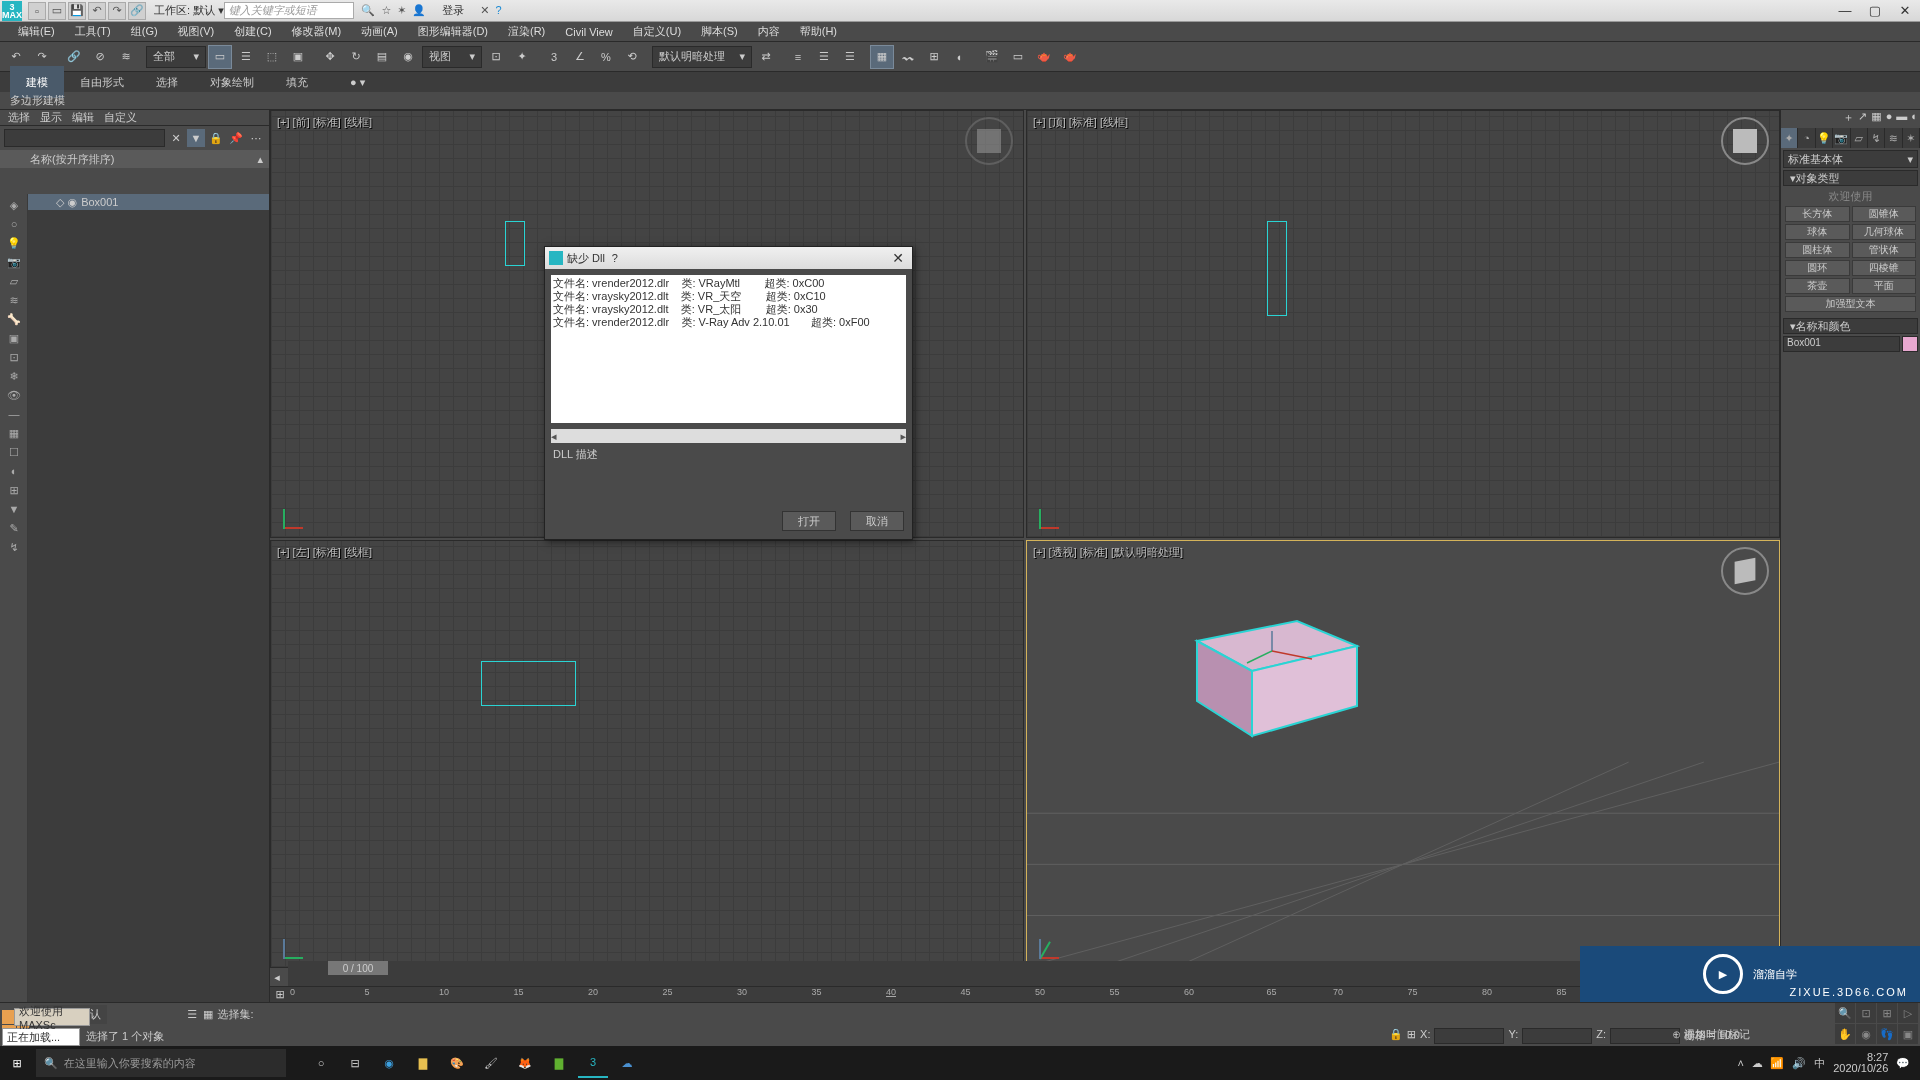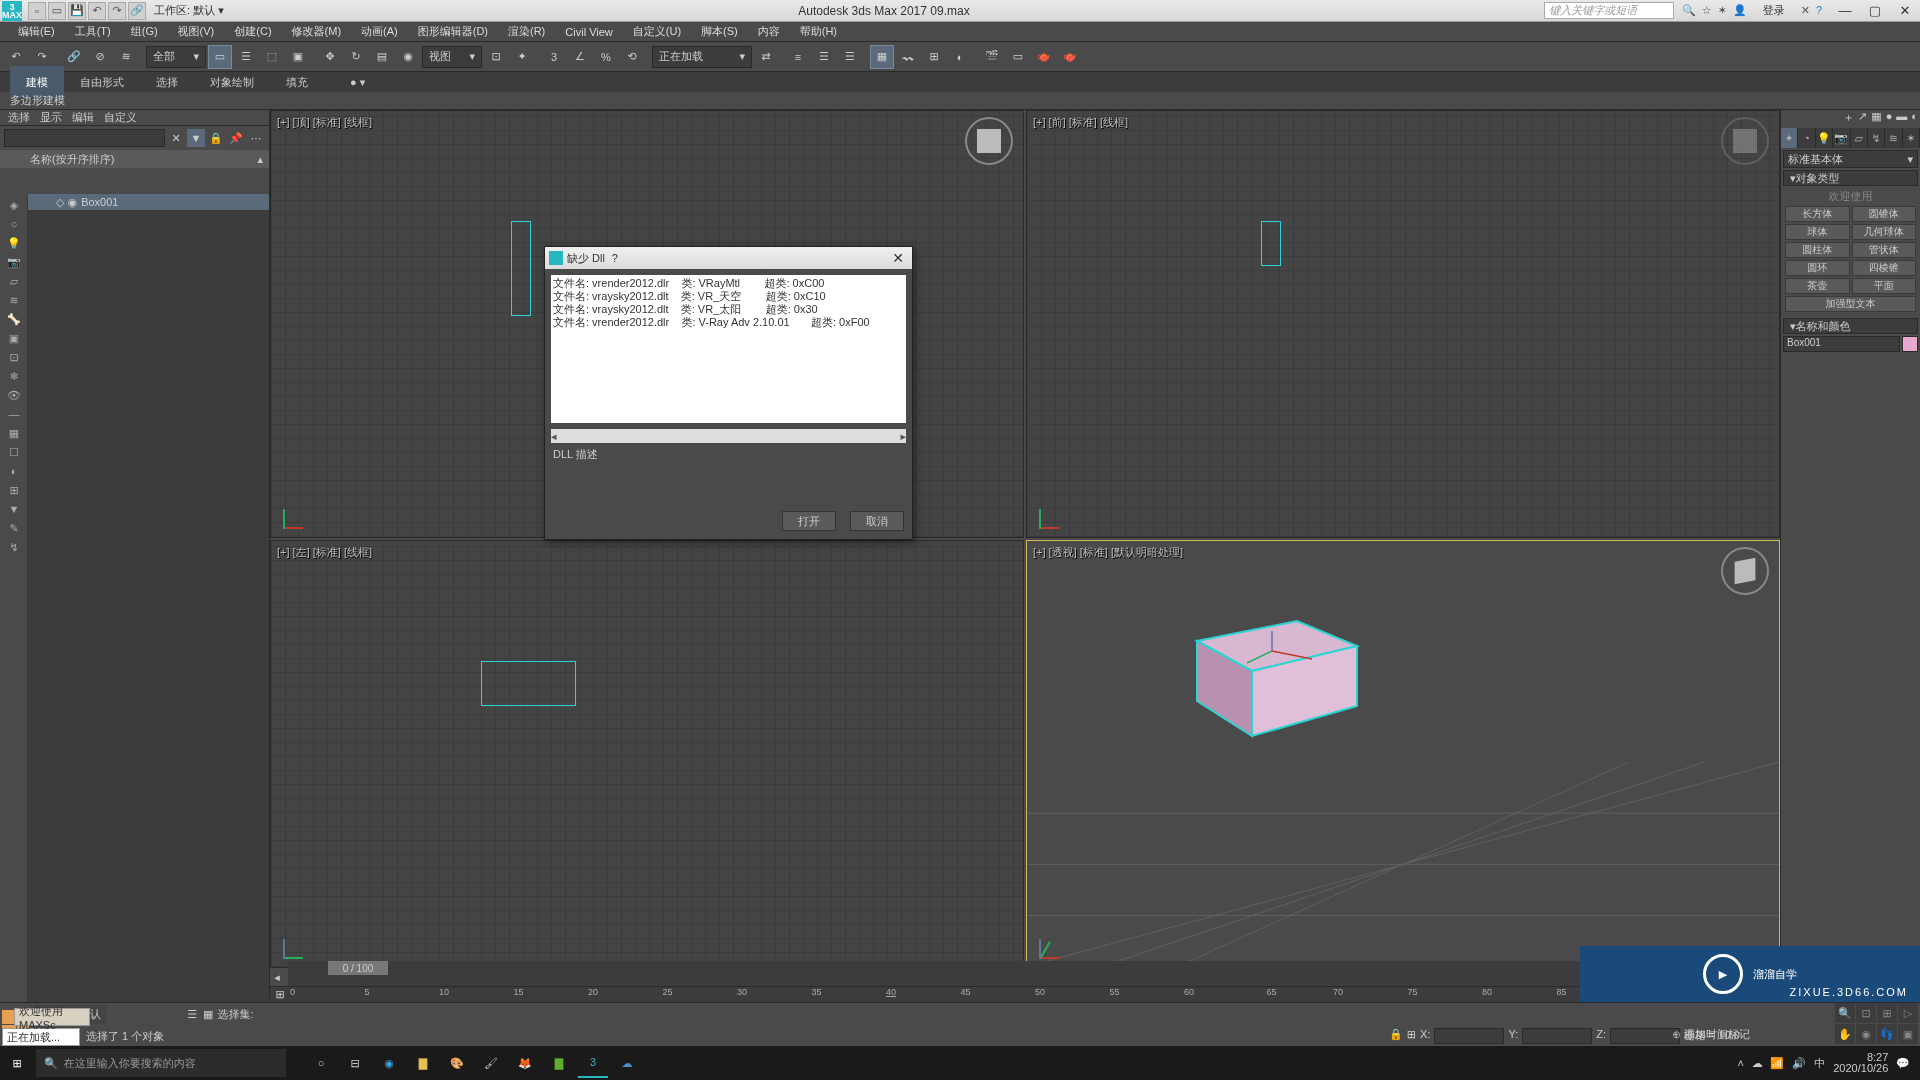--- a/index.html
+++ b/index.html
@@ -157,7 +157,6 @@
   <span class="ws-label">
     <span>工作区: </span><span>默认</span> ▾
   </span>
-  <div class="title-center">Autodesk 3ds Max 2017     09.max</div>
   <div class="title-search">键入关键字或短语</div>
   <div class="title-icons">
     <span>🔍</span>

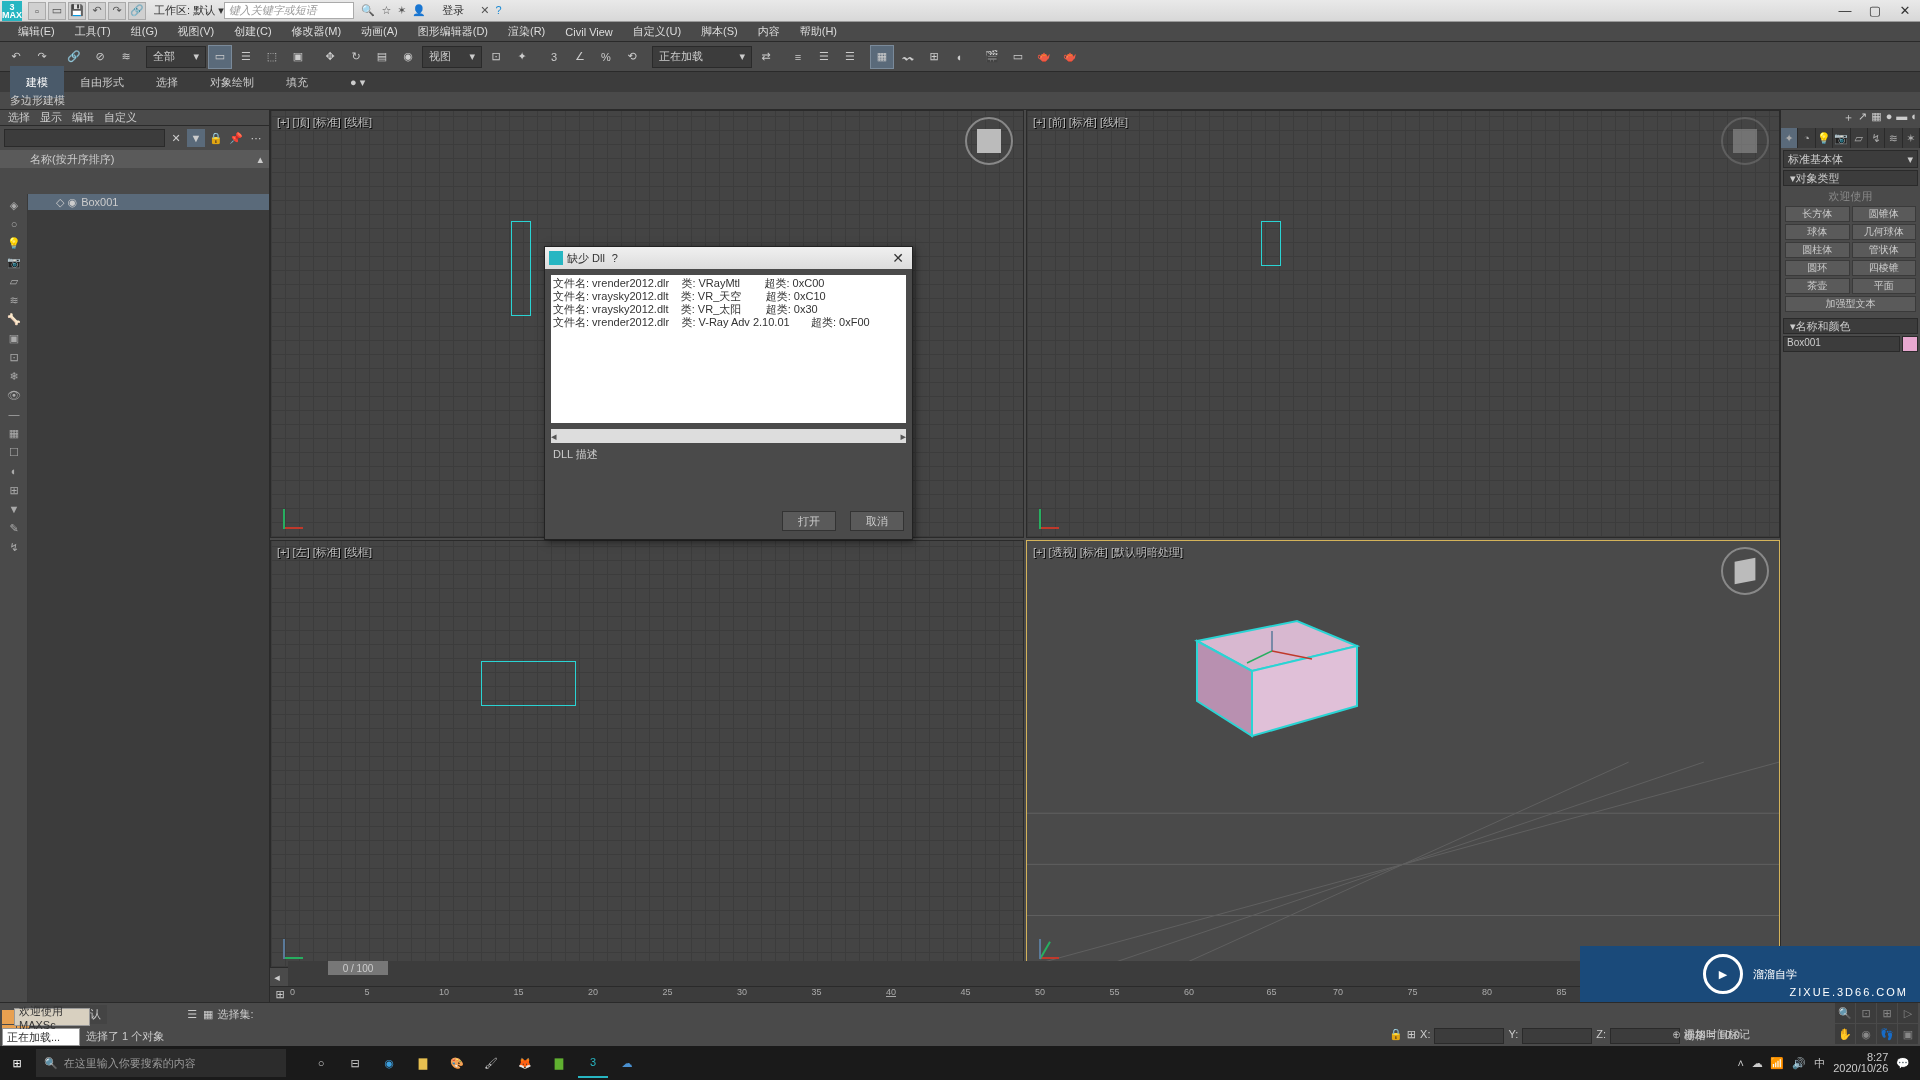--- a/index.html
+++ b/index.html
@@ -227,7 +227,7 @@
   <div class="tb-btn">⟲</div>
   <div class="tb-sep"></div>
   <div class="tb-drop" style="min-width:100px">
-      <span>正在加载</span>
+      <span>默认明暗处理</span>
       <span>▾</span>
     </div>
   <div class="tb-btn">⇄</div>

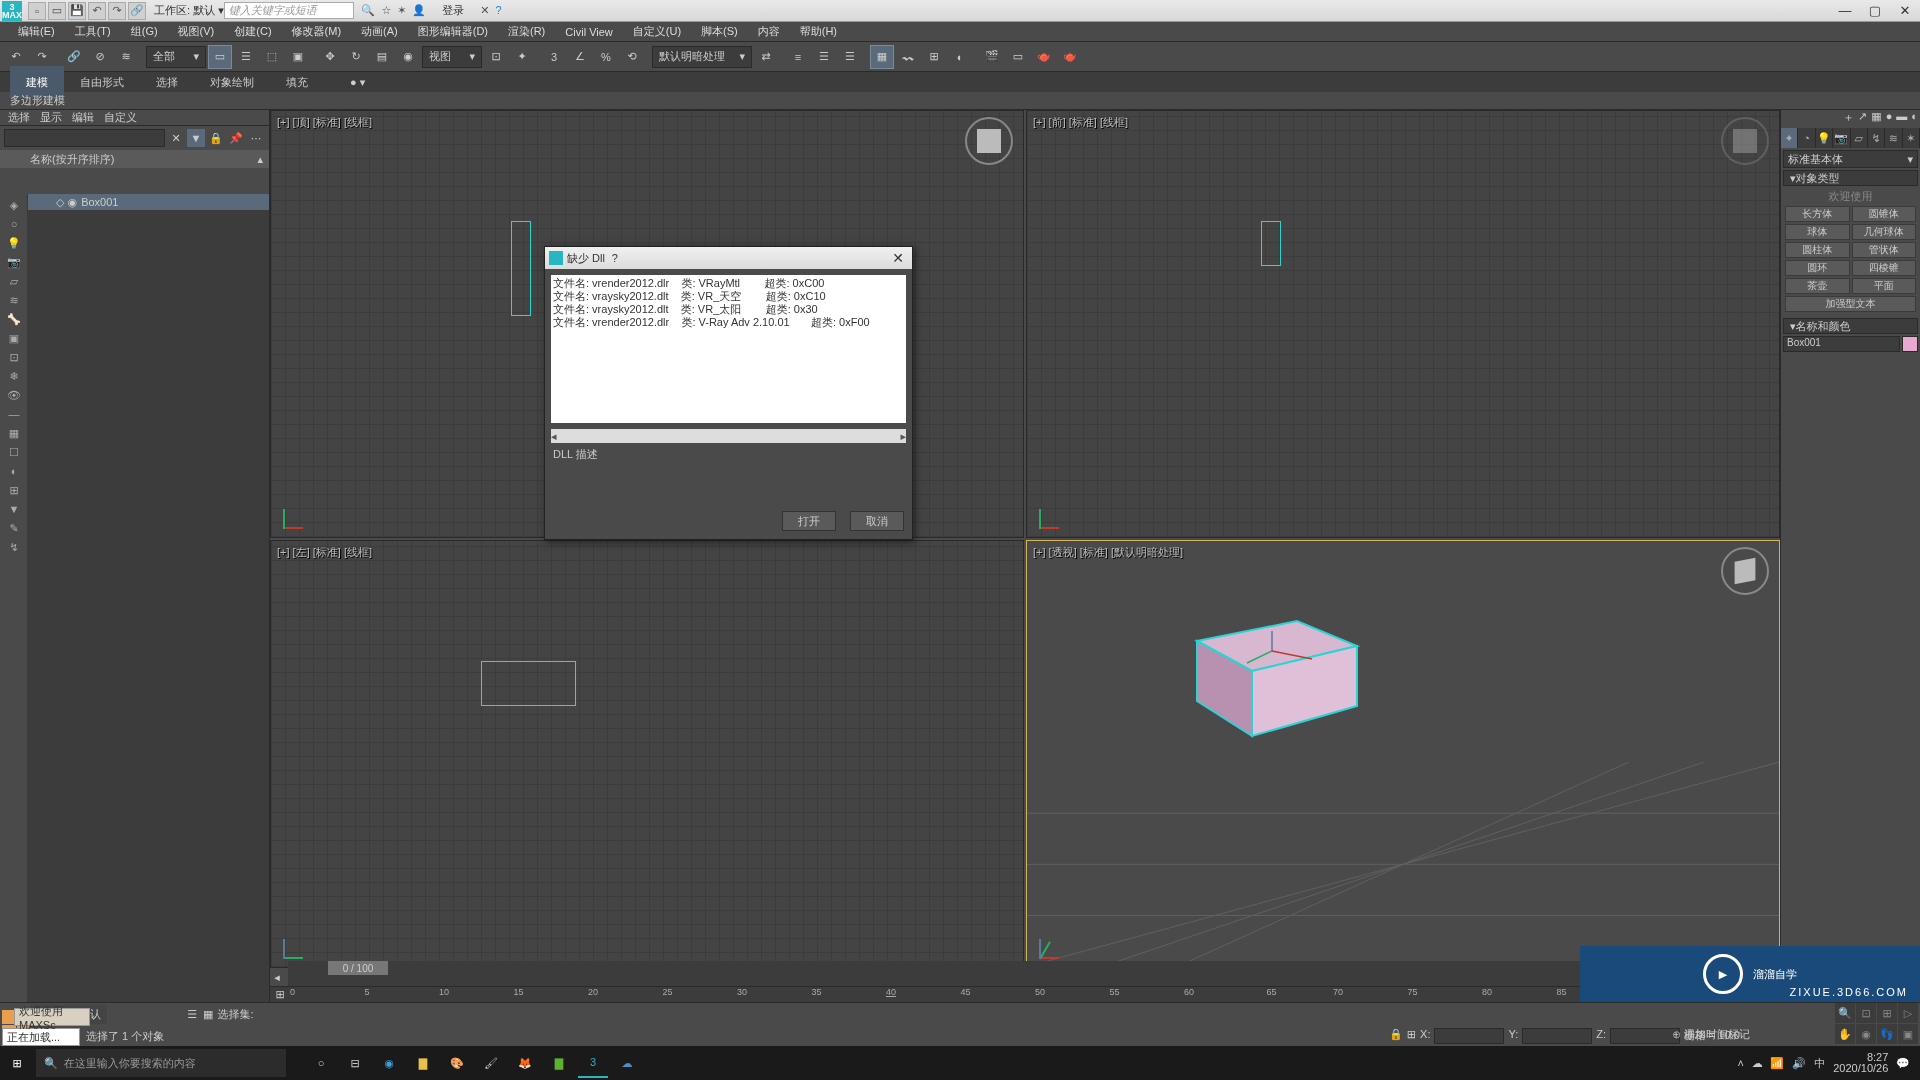--- a/index.html
+++ b/index.html
@@ -312,6 +312,18 @@
 <div class="viewports">
  <div class="vp-grid">
   <div class="vp">
+    <div class="vp-label">[+] [前] [标准] [线框]</div>
+    <div class="viewcube" style="opacity:.4;">
+          <div class="ring"></div>
+          <div class="face"></div>
+        </div>
+    <div class="ortho-box" style="left:234px;top:110px;width:20px;height:45px;"></div>
+    <div class="axis-gizmo">
+          <div class="ax ax-x"></div>
+          <div class="ax ax-z" style="color:#27ae60;"></div>
+        </div>
+  </div>
+  <div class="vp">
     <div class="vp-label">[+] [顶] [标准] [线框]</div>
     <div class="viewcube">
           <div class="ring"></div>
@@ -321,18 +333,6 @@
     <div class="axis-gizmo">
           <div class="ax ax-x"></div>
           <div class="ax ax-y"></div>
-        </div>
-  </div>
-  <div class="vp">
-    <div class="vp-label">[+] [前] [标准] [线框]</div>
-    <div class="viewcube" style="opacity:.4;">
-          <div class="ring"></div>
-          <div class="face"></div>
-        </div>
-    <div class="ortho-box" style="left:234px;top:110px;width:20px;height:45px;"></div>
-    <div class="axis-gizmo">
-          <div class="ax ax-x"></div>
-          <div class="ax ax-z" style="color:#27ae60;"></div>
         </div>
   </div>
   <div class="vp">

